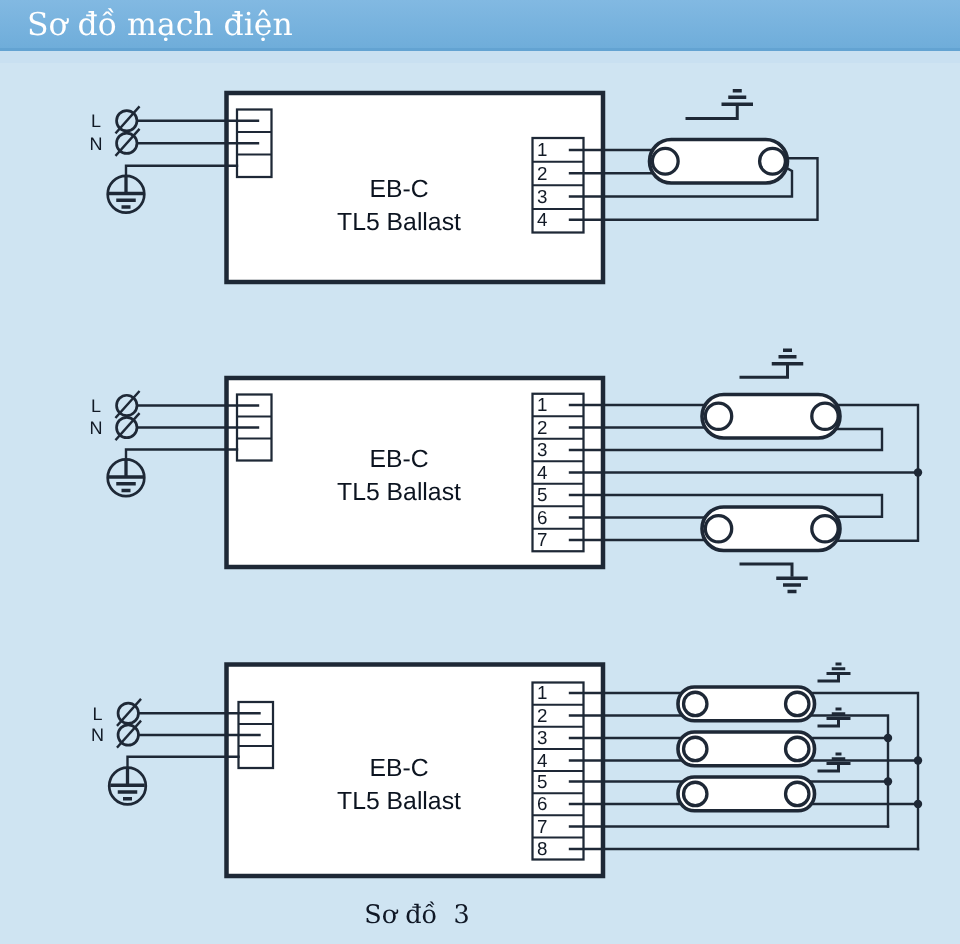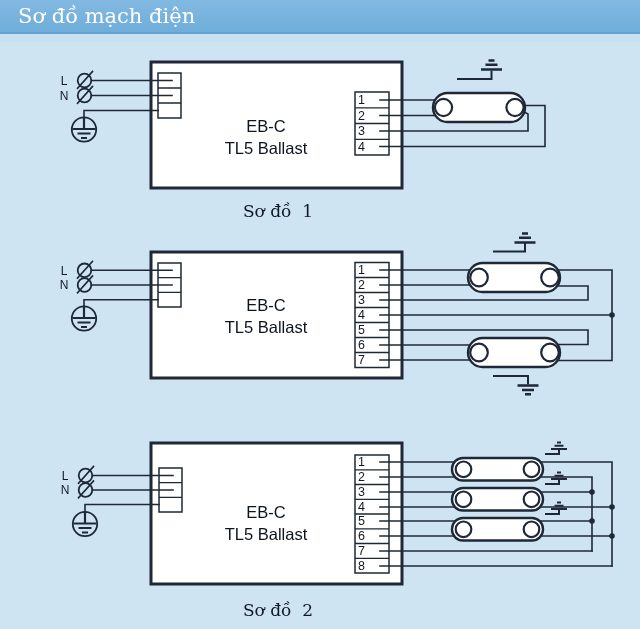--- a/index.html
+++ b/index.html
@@ -258,7 +258,6 @@
     </g>
   </svg>
 
-  <div class="caption" style="top:201px">Sơ đồ  1</div>
   <div class="caption" style="top:600px">Sơ đồ  2</div>
 </div>
 

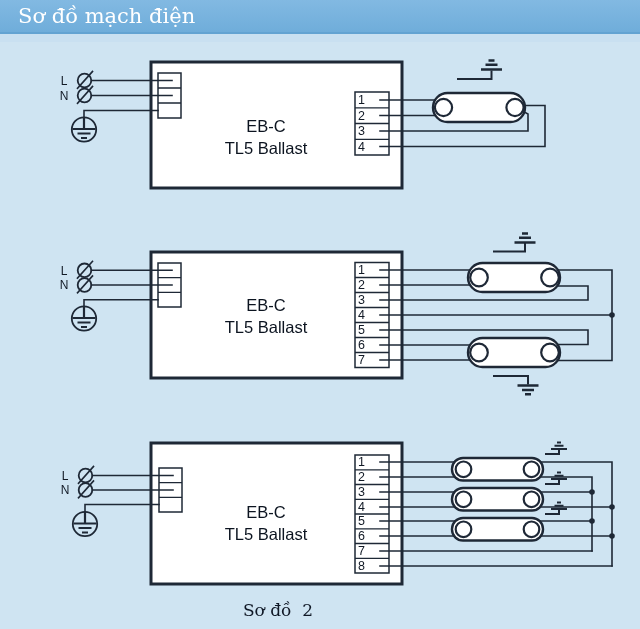--- a/index.html
+++ b/index.html
@@ -258,7 +258,7 @@
     </g>
   </svg>
 
-  <div class="caption" style="top:600px">Sơ đồ  2</div>
+  <div class="caption" style="top:600px">Sơ đồ  3</div>
 </div>
 
 </body></html>

